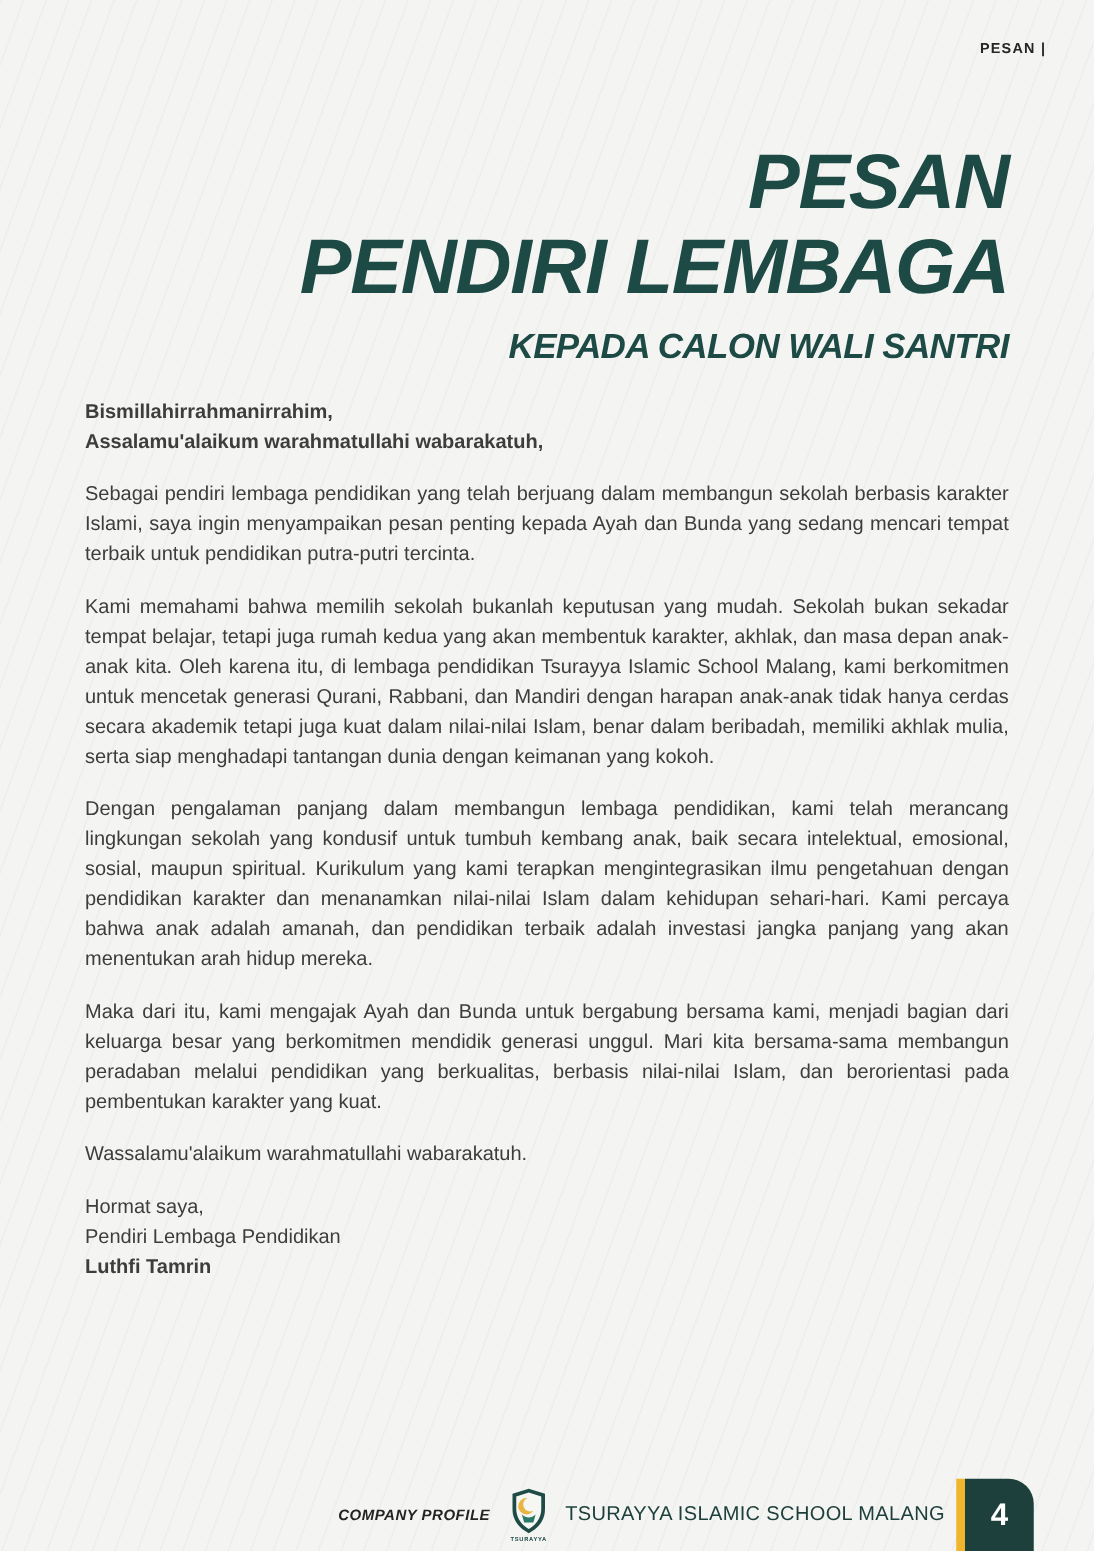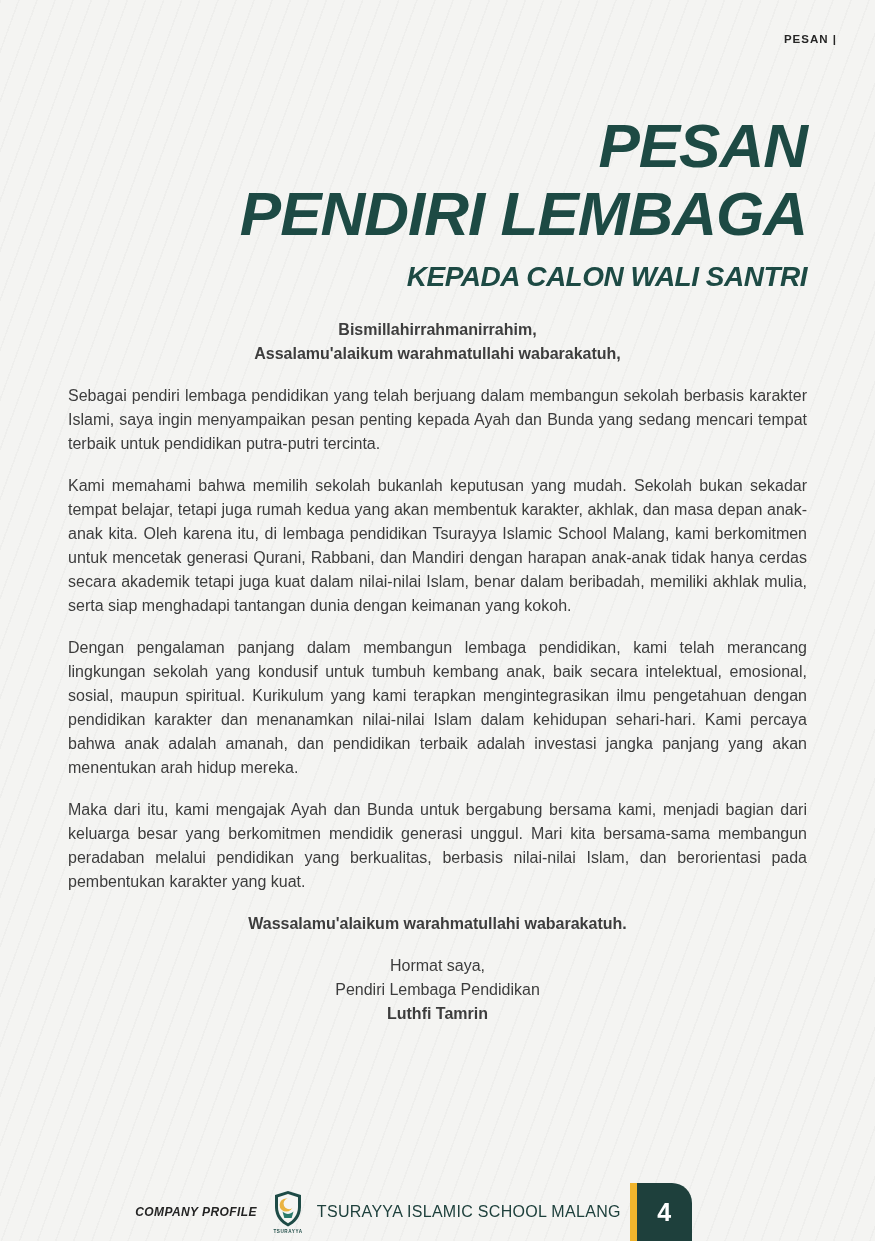--- a/index.html
+++ b/index.html
@@ -56,7 +56,7 @@
   }
   .salutation{font-weight:bold;}
   .letter p{margin-bottom:18px;text-align:justify;}
-  .letter .no-justify{text-align:center;}
+  .letter .no-justify{text-align:left;}
   .closing-salam{font-weight:bold;margin-top:18px;}
   .sign-block{margin-top:0;}
   .sign-line{line-height:24px;}

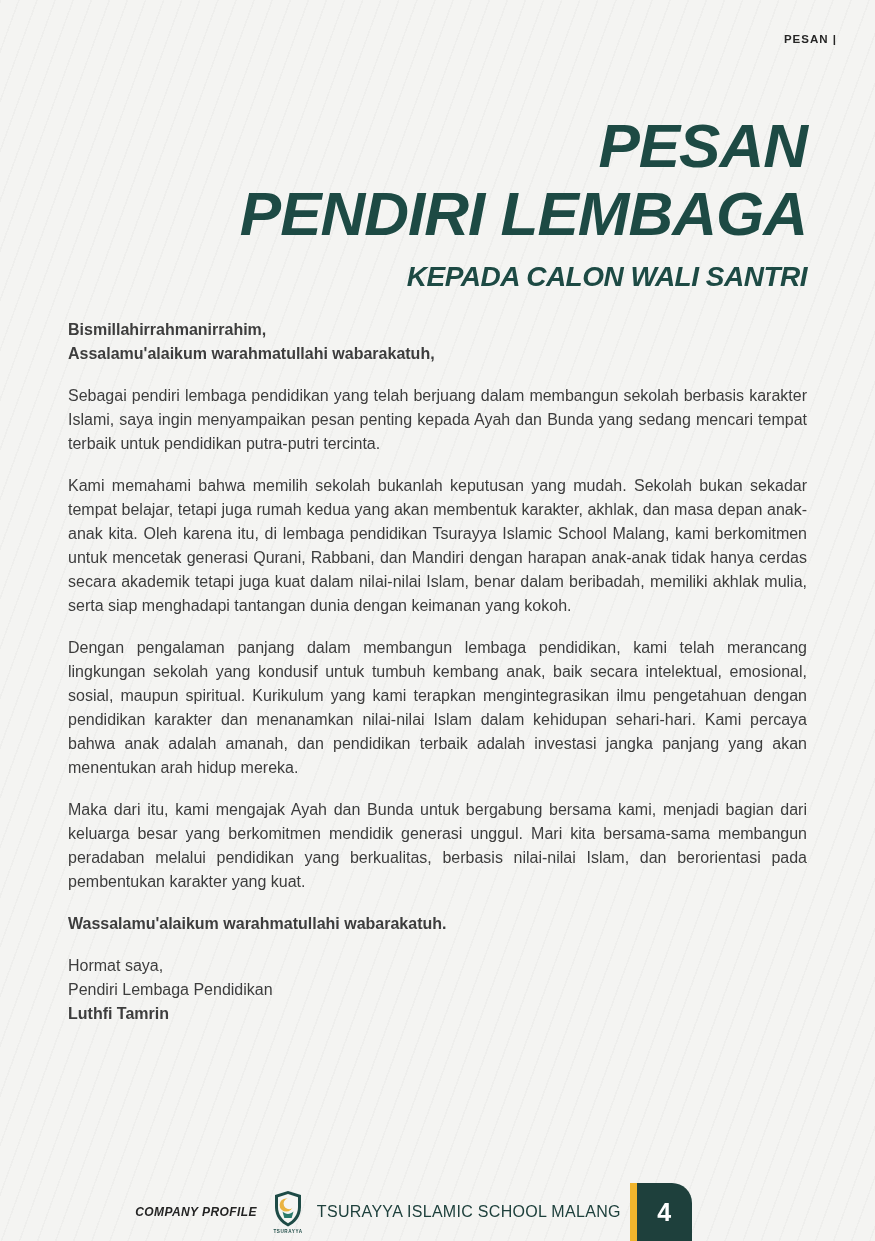--- a/index.html
+++ b/index.html
@@ -57,7 +57,7 @@
   .salutation{font-weight:bold;}
   .letter p{margin-bottom:18px;text-align:justify;}
   .letter .no-justify{text-align:left;}
-  .closing-salam{font-weight:bold;margin-top:18px;}
+  .closing-salam{font-weight:normal;margin-top:18px;}
   .sign-block{margin-top:0;}
   .sign-line{line-height:24px;}
   .signer-name{font-weight:bold;}

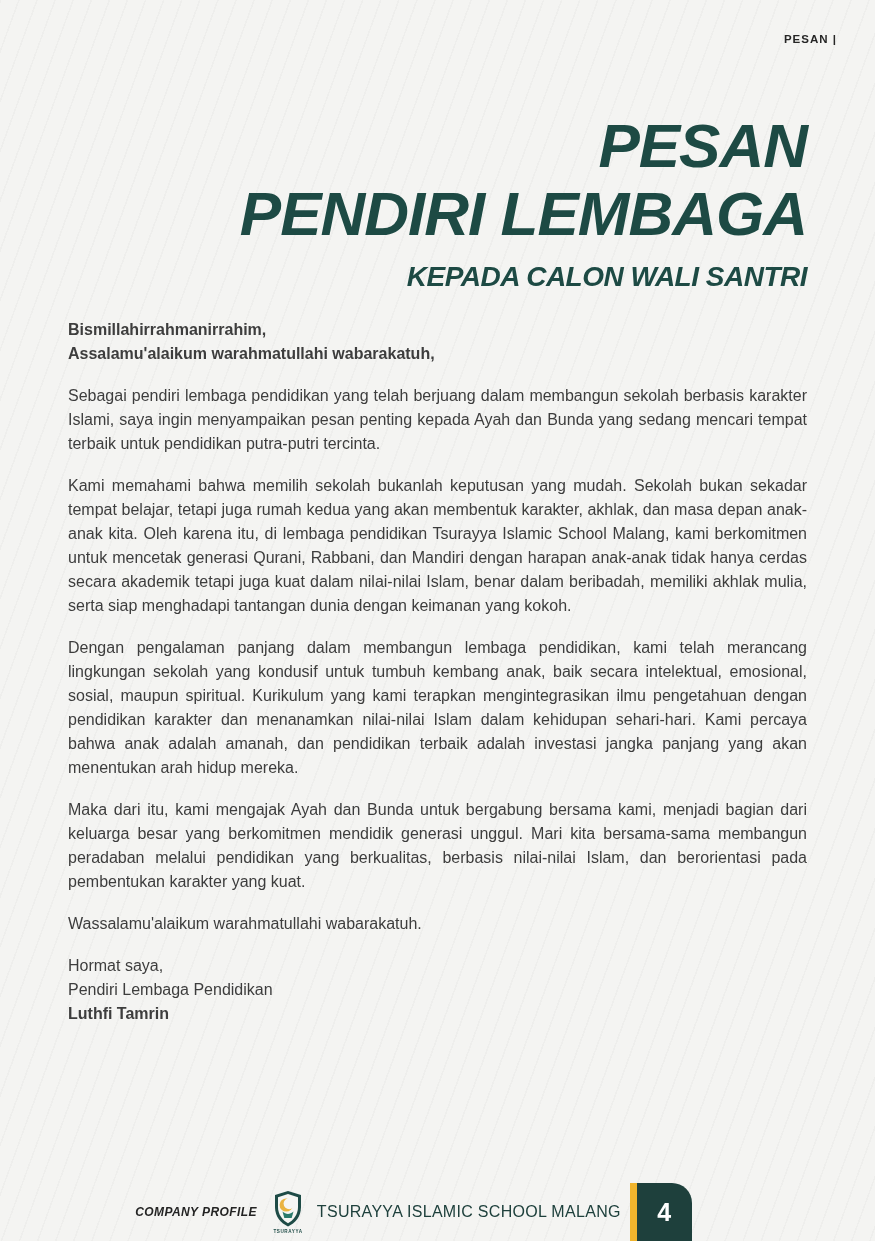--- a/index.html
+++ b/index.html
@@ -63,7 +63,7 @@
   .signer-name{font-weight:bold;}
   .footer{
     position:absolute;left:0;right:0;bottom:0;height:58px;
-    display:flex;align-items:center;justify-content:center;
+    display:flex;align-items:center;justify-content:flex-end;
   }
   .footer-label{
     font-size:12px;font-weight:bold;font-style:italic;

